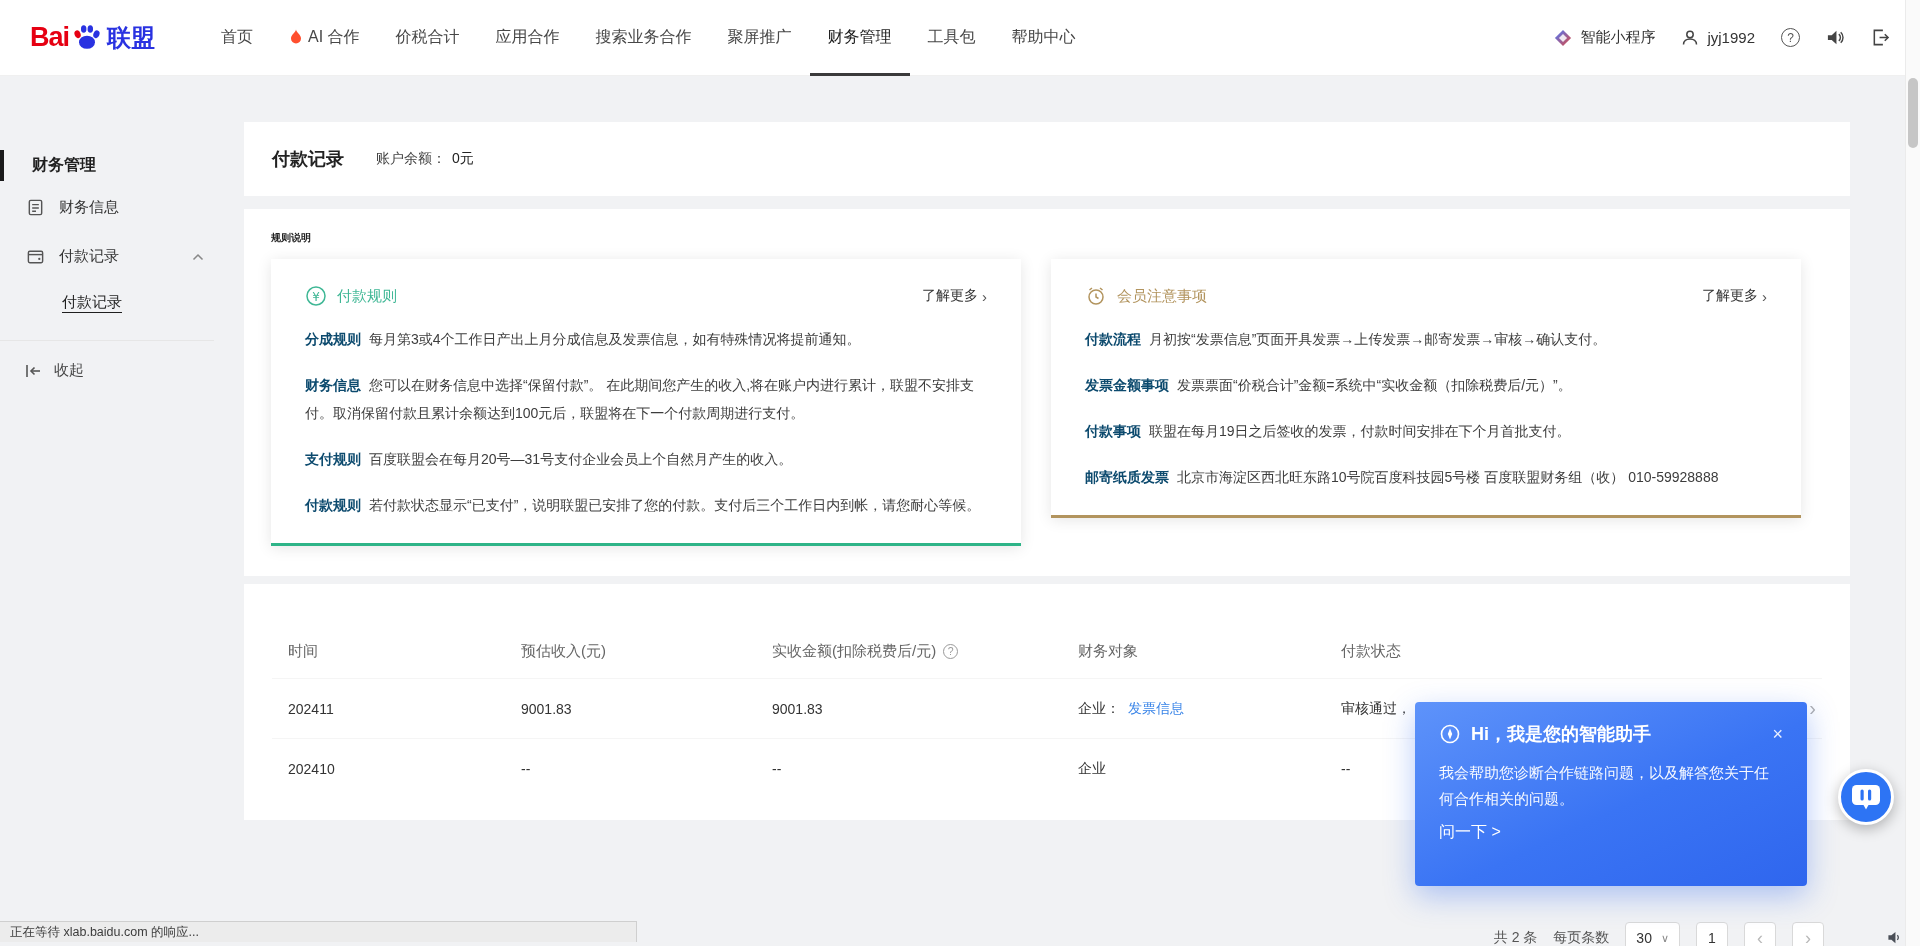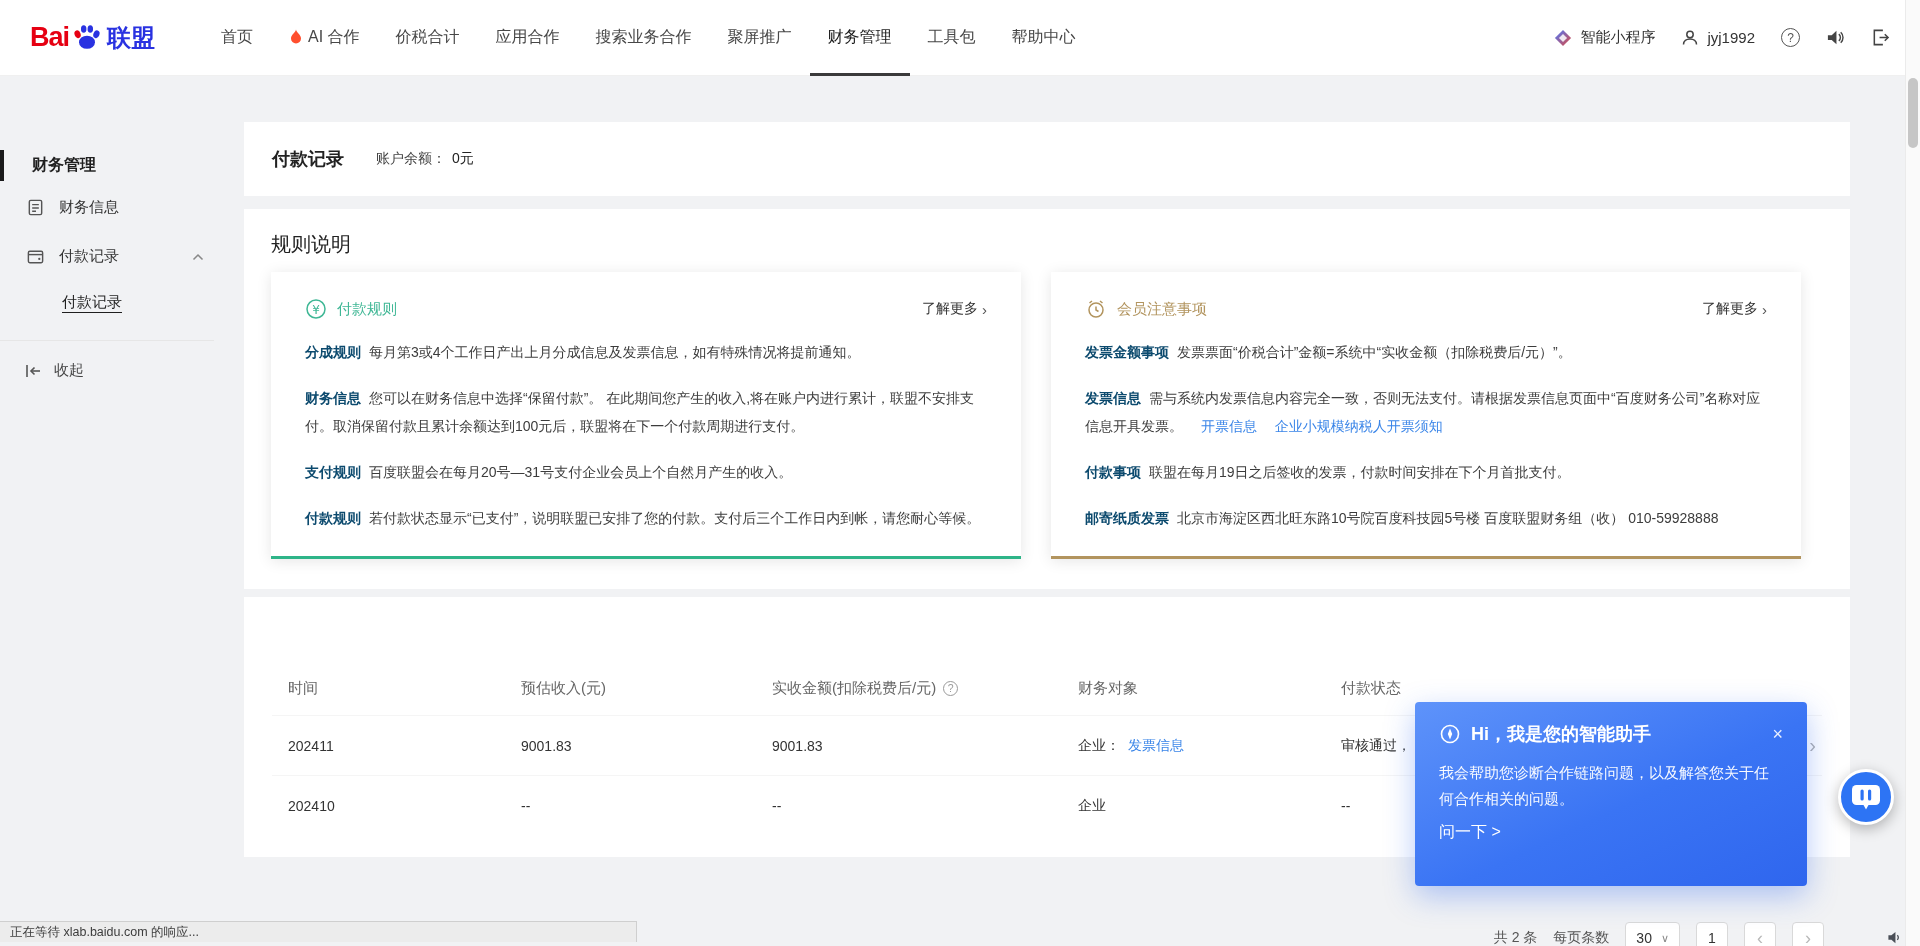--- a/index.html
+++ b/index.html
@@ -58,7 +58,7 @@
   .balance { margin-left:32px; font-size:14px; color:#444; display:flex; align-items:flex-start; }
   .balance .val { color:#222; margin-left:6px; }
   .rules-panel { margin-top:13px; padding:22px 27px 30px; }
-  .rules-heading { font-size:20px; font-weight:normal; color:#222; margin-bottom:14px; }
+  .rules-heading { font-size:10px; font-weight:bold; color:#222; margin-bottom:14px; }
   .cards { display:flex; gap:30px; align-items:flex-start; }
   .rule-card {
     width:750px; background:#fff; padding:26px 34px 24px;

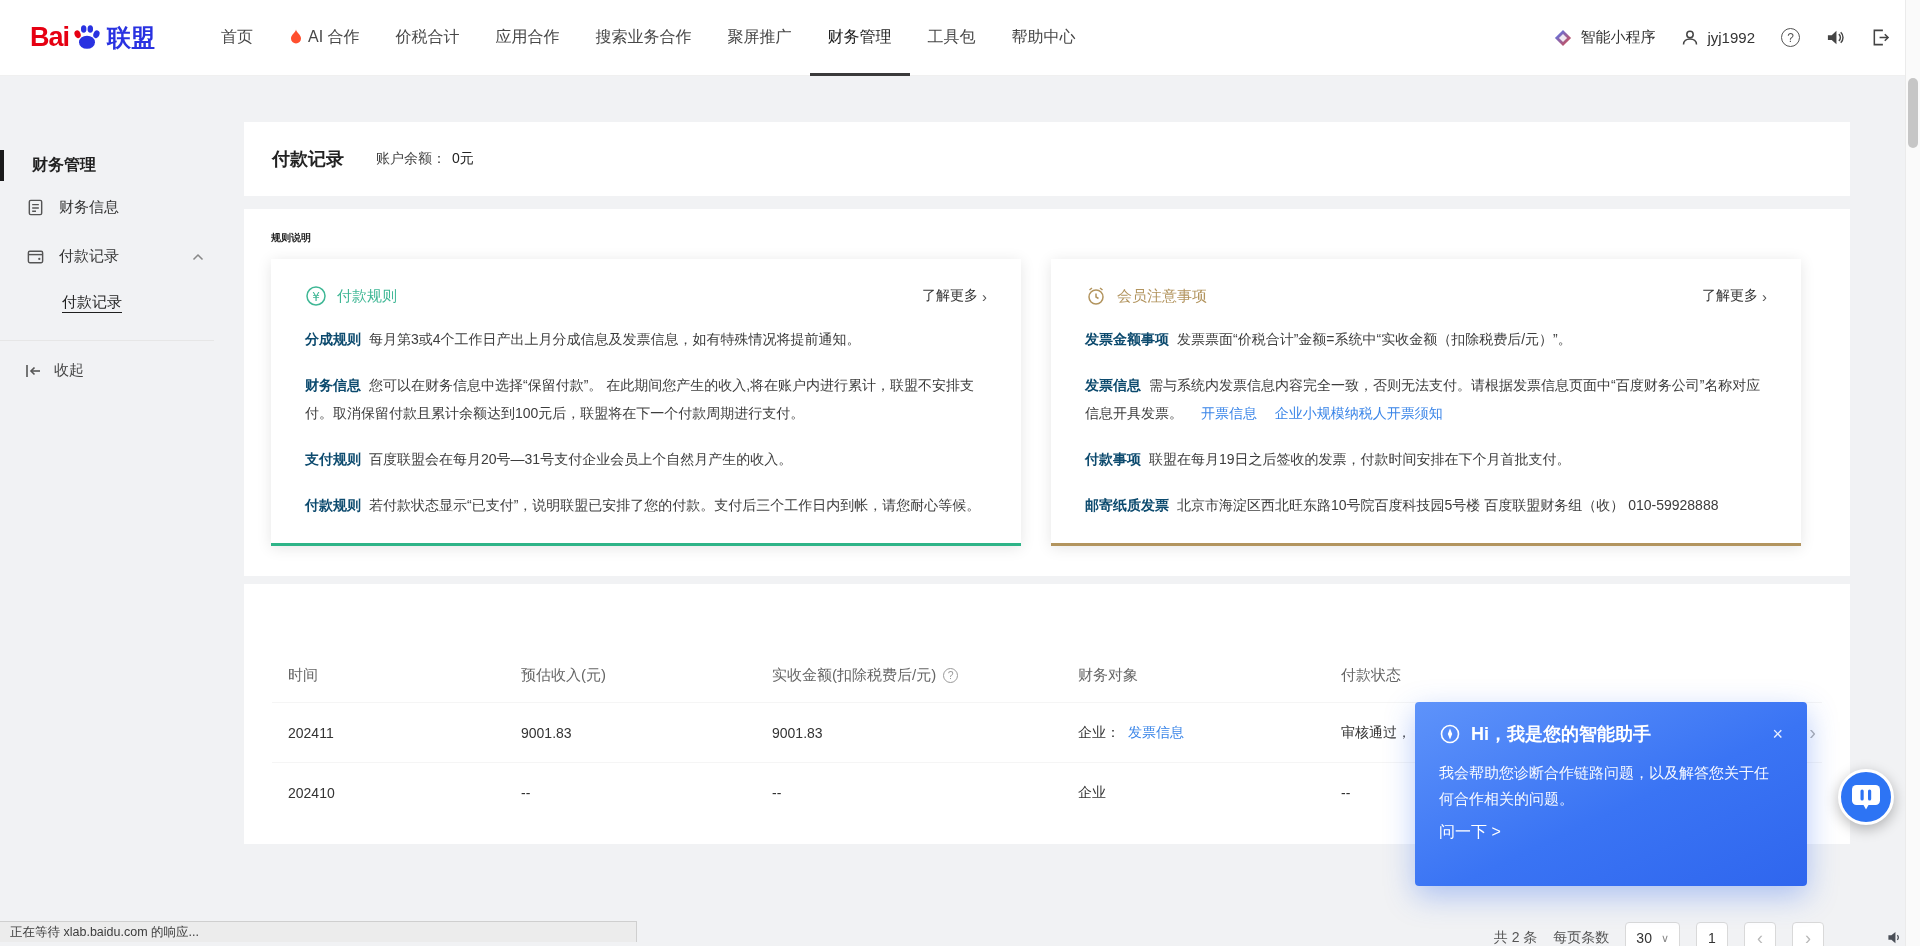--- a/index.html
+++ b/index.html
@@ -328,6 +328,7 @@
             <span class="mchev">›</span>
           </a>
         </div>
+        <p><b>付款流程</b><span>月初按“发票信息”页面开具发票→上传发票→邮寄发票→审核→确认支付。</span></p>
         <p><b>发票金额事项</b><span>发票票面“价税合计”金额=系统中“实收金额（扣除税费后/元）”。</span></p>
         <p>
           <b>发票信息</b><span>需与系统内发票信息内容完全一致，否则无法支付。请根据发票信息页面中“百度财务公司”名称对应信息开具发票。</span>

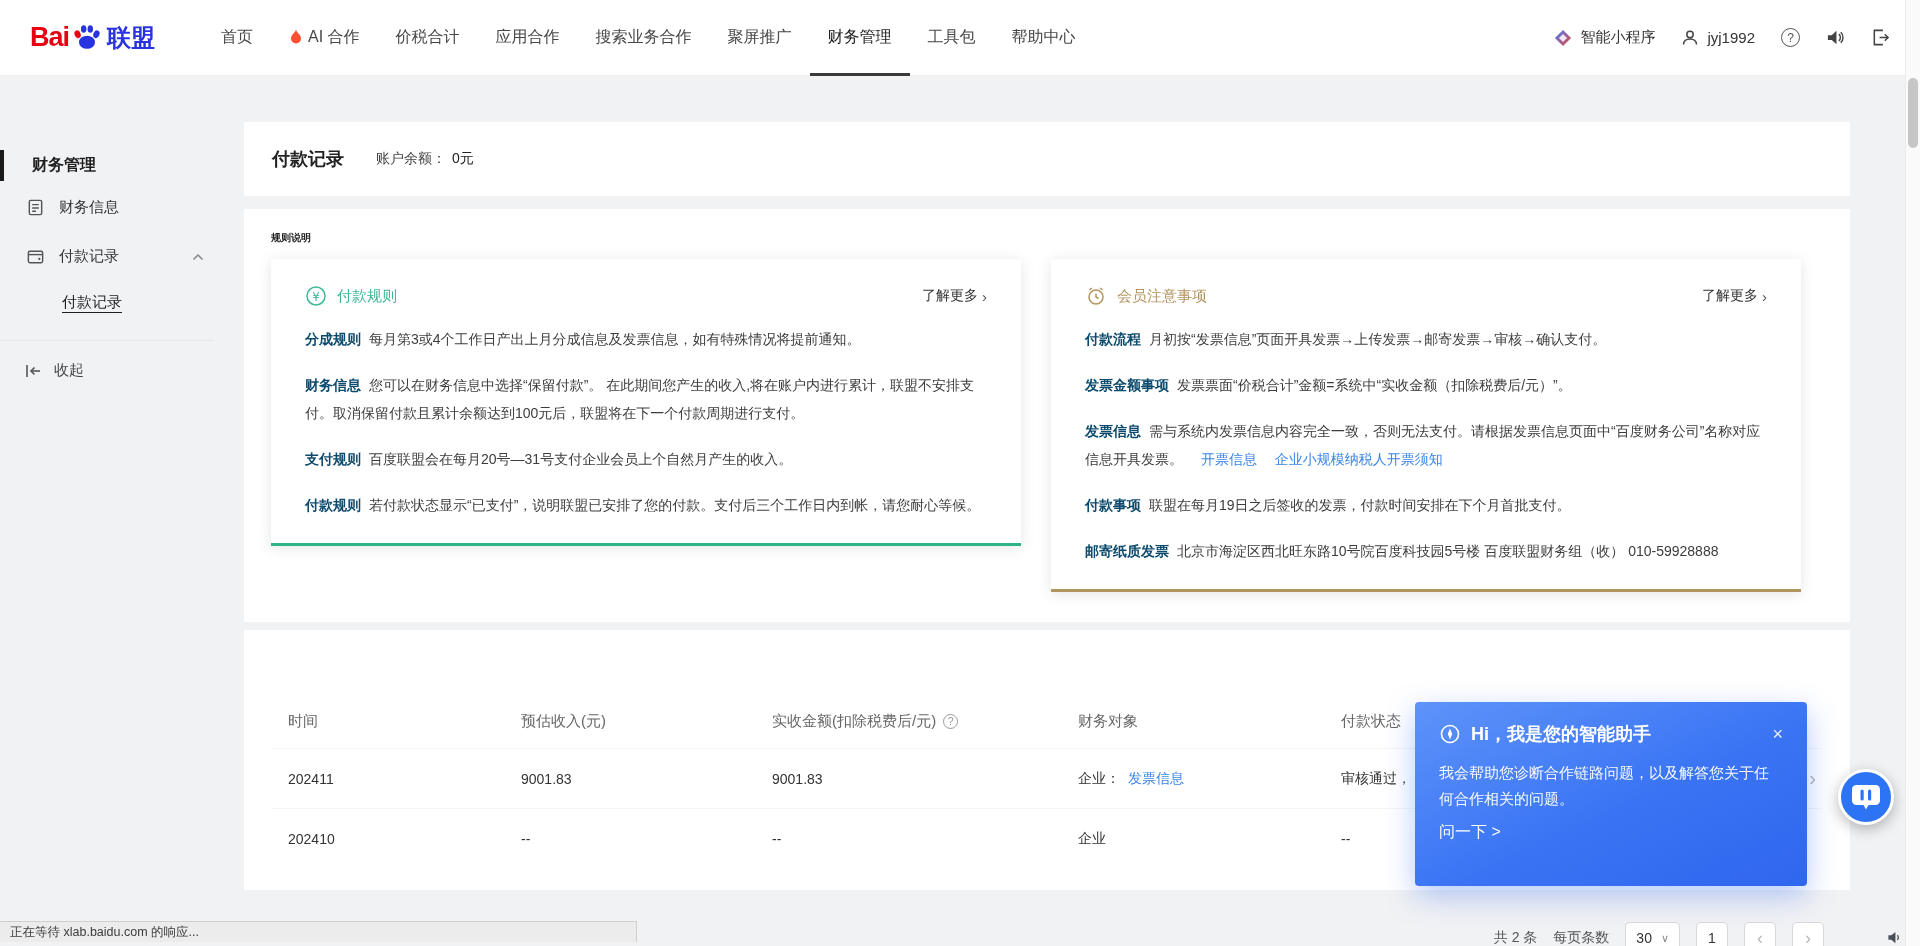--- a/index.html
+++ b/index.html
@@ -330,11 +330,6 @@
         </div>
         <p><b>付款流程</b><span>月初按“发票信息”页面开具发票→上传发票→邮寄发票→审核→确认支付。</span></p>
         <p><b>发票金额事项</b><span>发票票面“价税合计”金额=系统中“实收金额（扣除税费后/元）”。</span></p>
-        <p>
-          <b>发票信息</b><span>需与系统内发票信息内容完全一致，否则无法支付。请根据发票信息页面中“百度财务公司”名称对应信息开具发票。</span>
-          <a class="inline-link">开票信息</a>
-          <a class="inline-link">企业小规模纳税人开票须知</a>
-        </p>
         <p><b>付款事项</b><span>联盟在每月19日之后签收的发票，付款时间安排在下个月首批支付。</span></p>
         <p><b>邮寄纸质发票</b><span>北京市海淀区西北旺东路10号院百度科技园5号楼 百度联盟财务组（收） 010-59928888</span></p>
       </article>

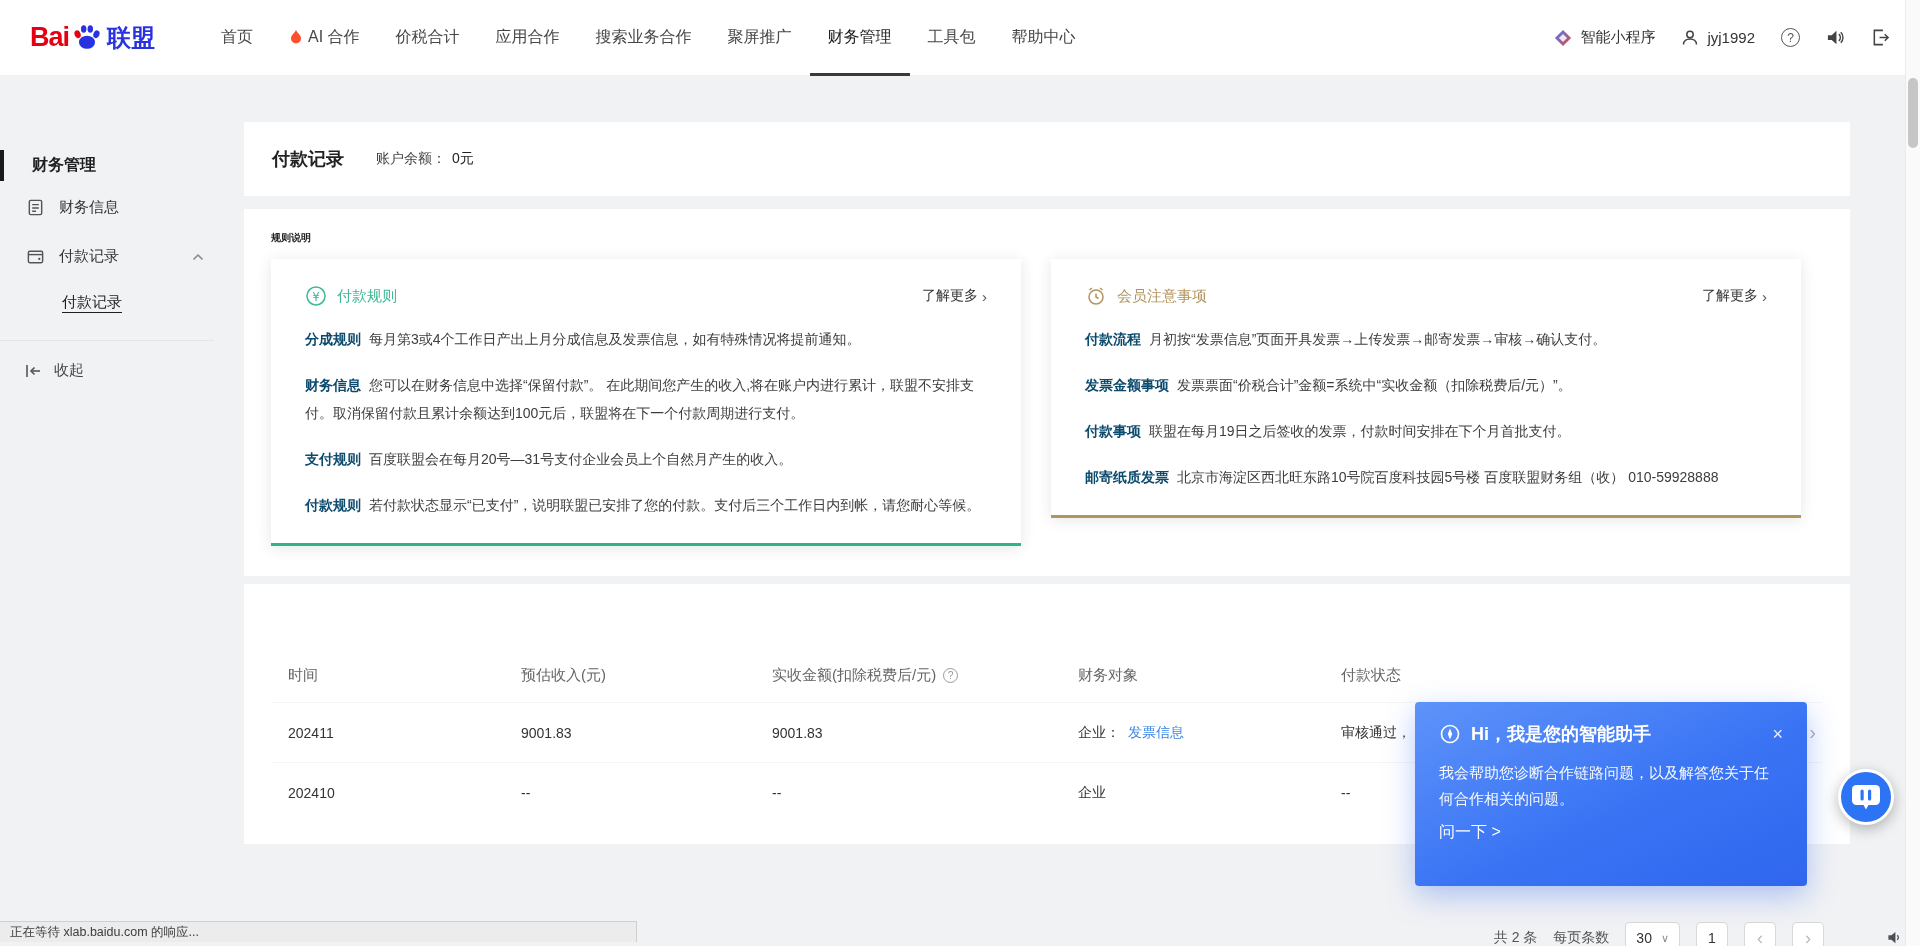--- a/index.html
+++ b/index.html
@@ -76,7 +76,7 @@
   .rule-card p b { color:#0c4a6e; margin-right:8px; }
   .inline-link { color:#3a85e8; text-decoration:none; margin-left:14px; cursor:pointer; }
   
-  .table-panel { margin-top:8px; padding:64px 28px 22px; position:relative; }
+  .table-panel { margin-top:8px; padding:40px 28px 22px; position:relative; }
   .trow {
     display:grid; grid-template-columns:233px 251px 306px 263px 1fr;
     align-items:center; padding-left:16px;

